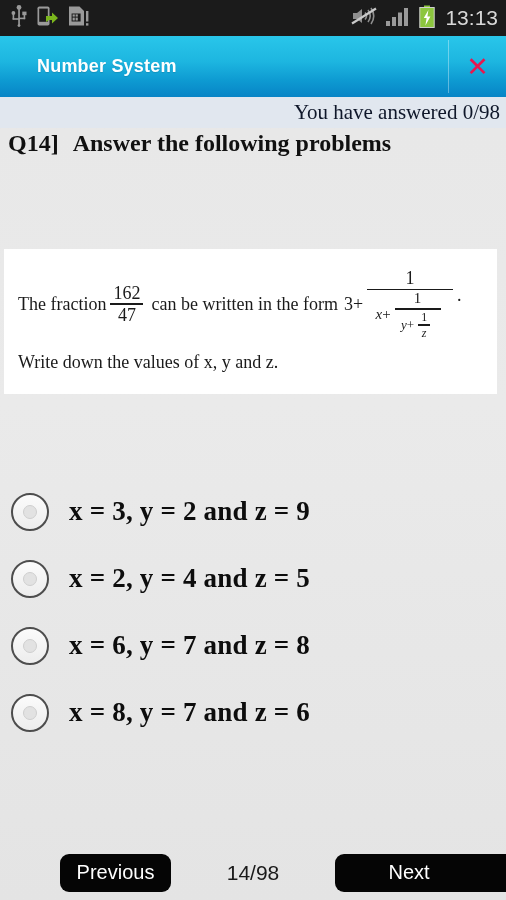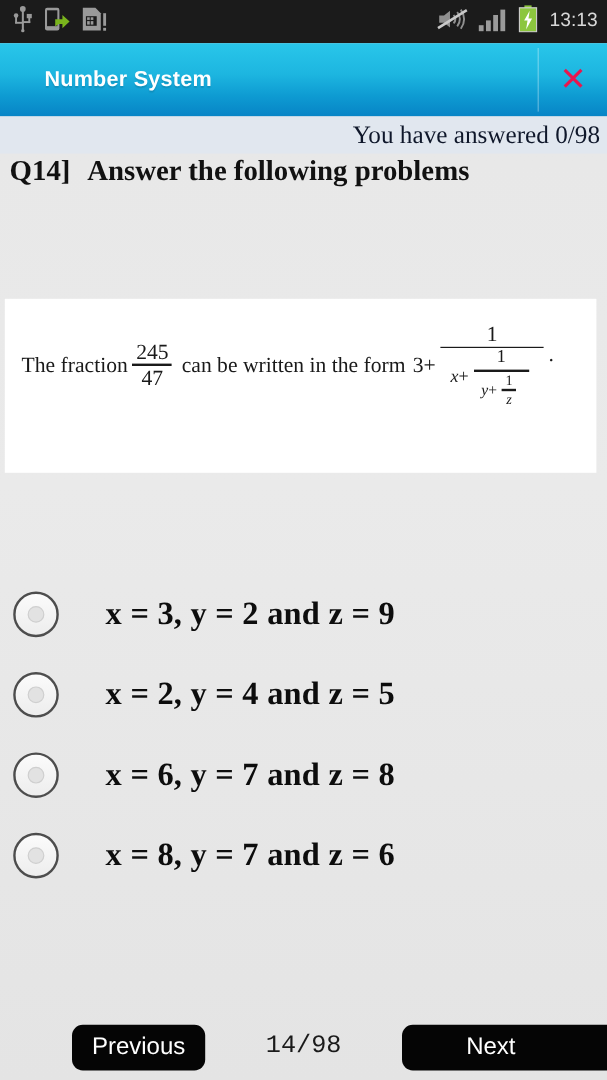--- a/index.html
+++ b/index.html
@@ -47,7 +47,7 @@
   }
   .status-clock {
     color: #d8d8d8;
-    font-size: 16px;
+    font-size: 21px;
     font-family: "Liberation Sans", sans-serif;
     letter-spacing: 0px;
     padding-left: 2px;

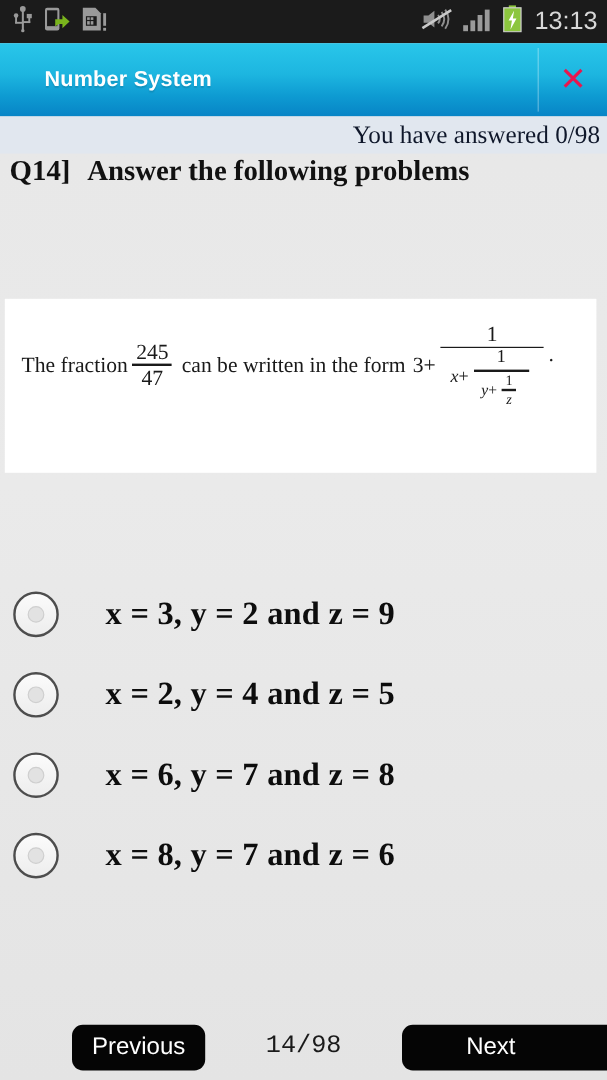--- a/index.html
+++ b/index.html
@@ -399,7 +399,7 @@
       <div class="stmt1">
         <span>The fraction</span>
         <span class="frac">
-          <span class="num">245</span>
+          <span class="num">162</span>
           <span class="bar"></span>
           <span class="den">47</span>
         </span>

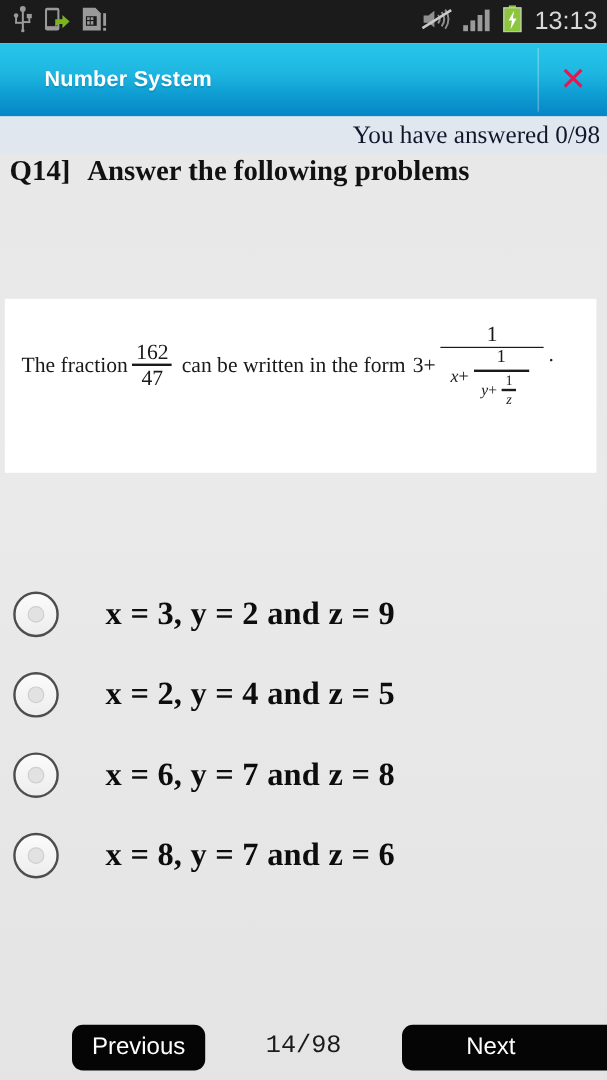--- a/index.html
+++ b/index.html
@@ -432,6 +432,7 @@
         <span style="align-self:flex-start;margin-top:16px">.</span>
       </div>
 
+      <div class="stmt2">Write down the values of x, y and z.</div>
     </div>
   </div>
 

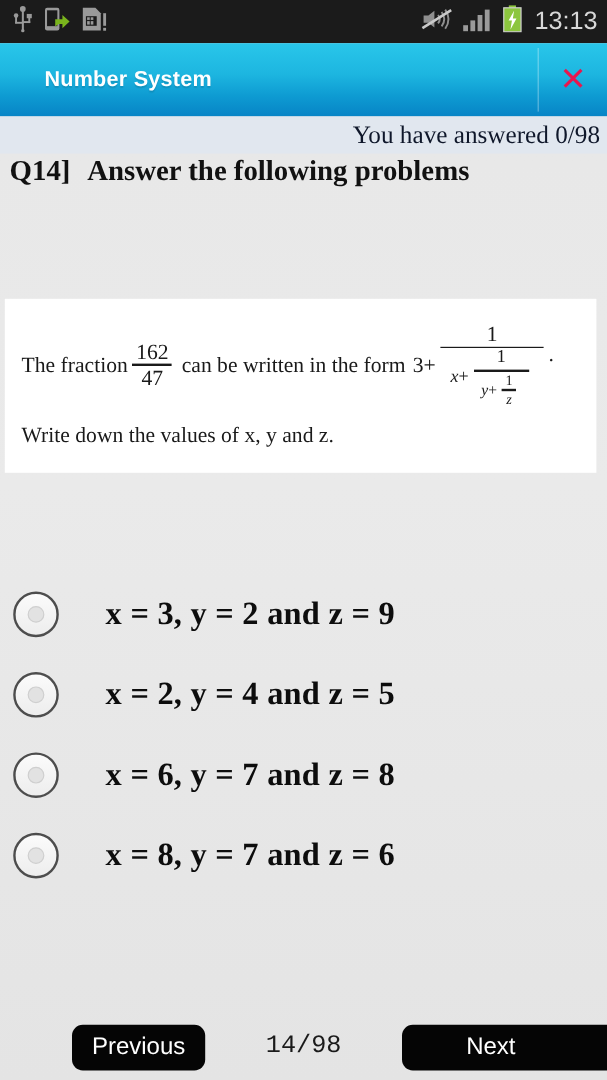--- a/index.html
+++ b/index.html
@@ -235,7 +235,7 @@
     border: 1px solid #cfcfcf;
   }
   .option-label {
-    margin-left: 39px;
+    margin-left: 20px;
     font-family: "Liberation Serif", serif;
     font-weight: bold;
     font-size: 27px;

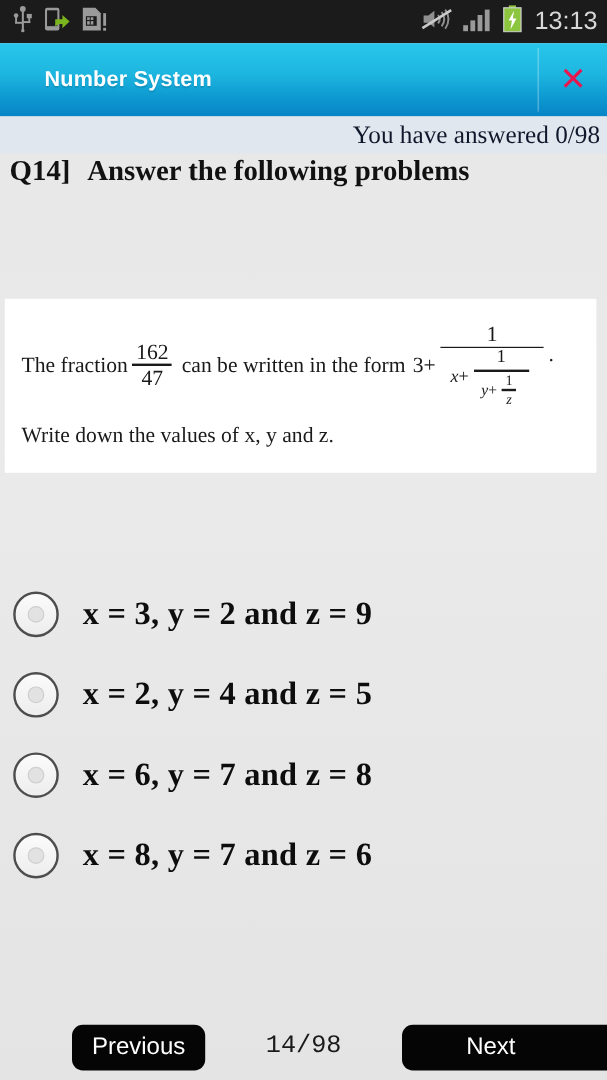--- a/index.html
+++ b/index.html
@@ -284,7 +284,7 @@
     left: 0;
     width: 506px;
     text-align: center;
-    font-family: Liberation Mono, monospace;
+    font-family: Liberation Sans, sans-serif;
     font-size: 21px;
     color: #1a1a1a;
     pointer-events: none;

